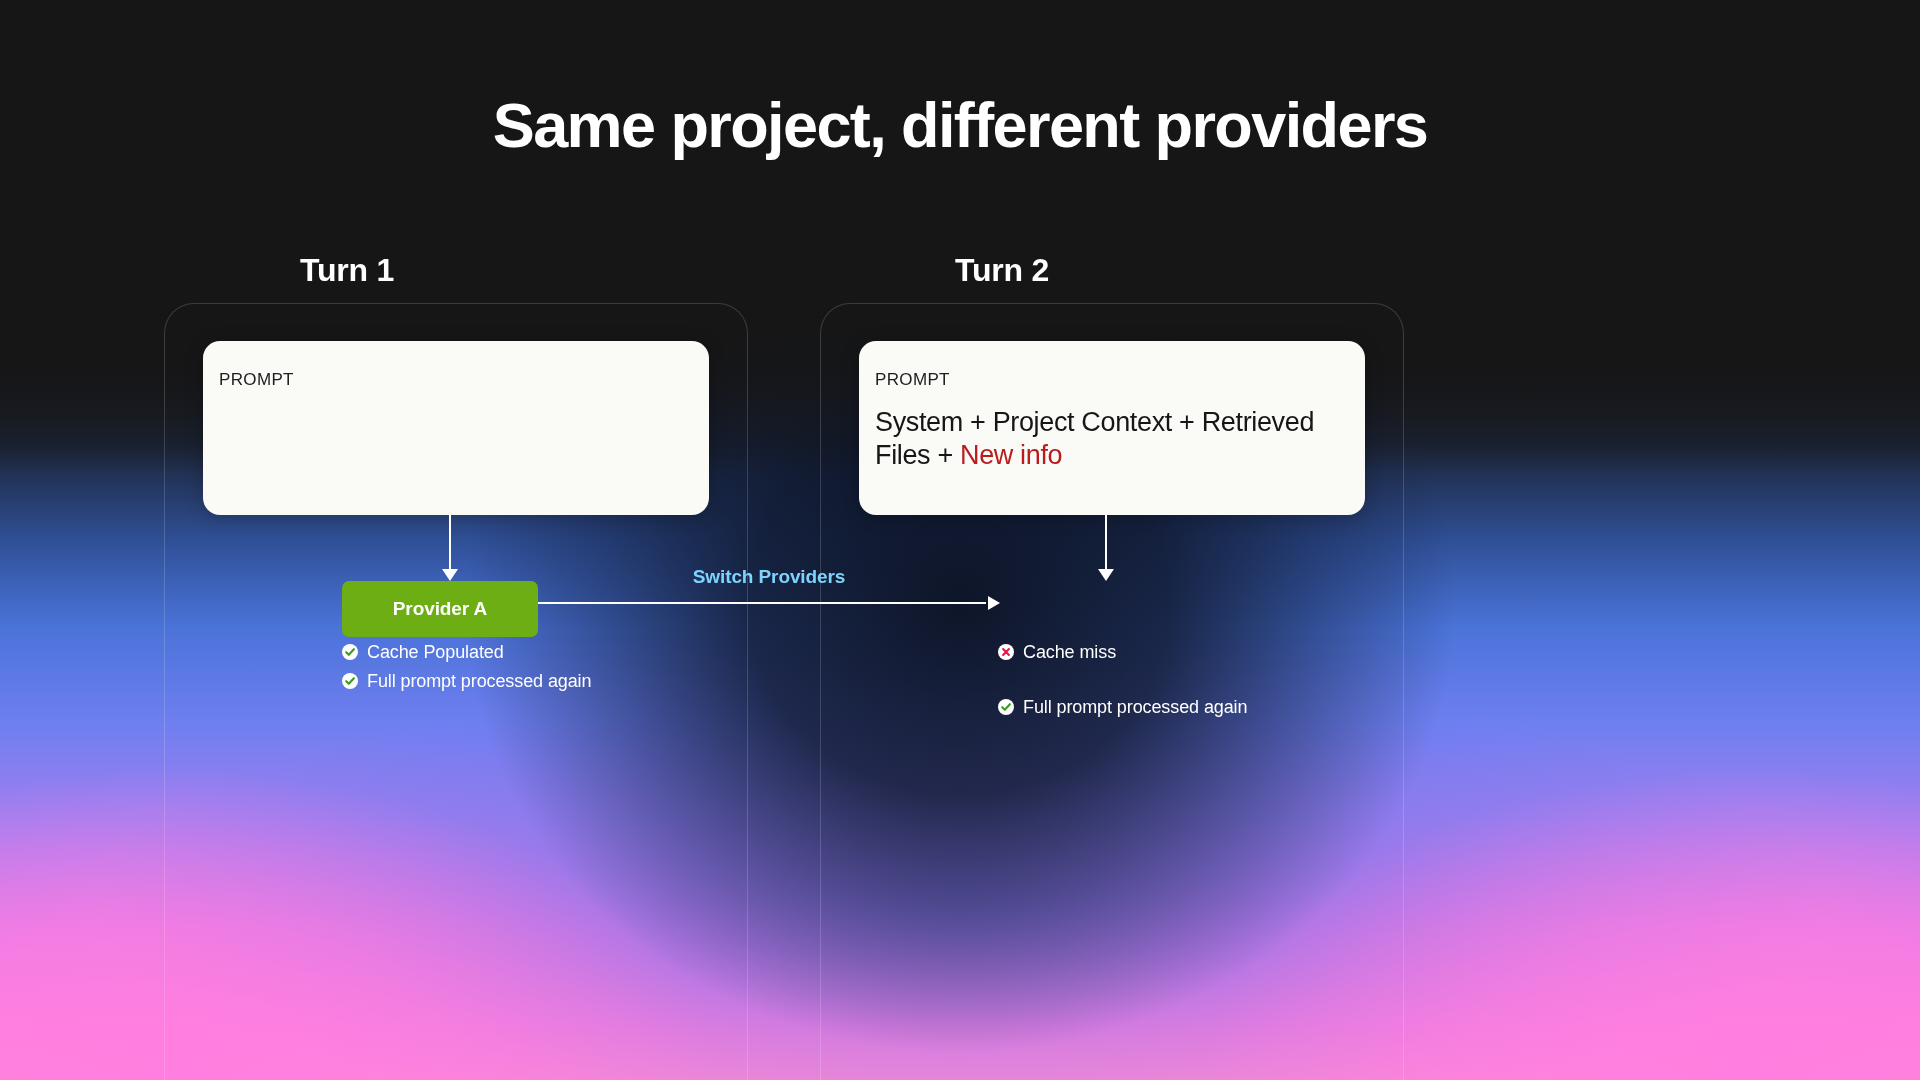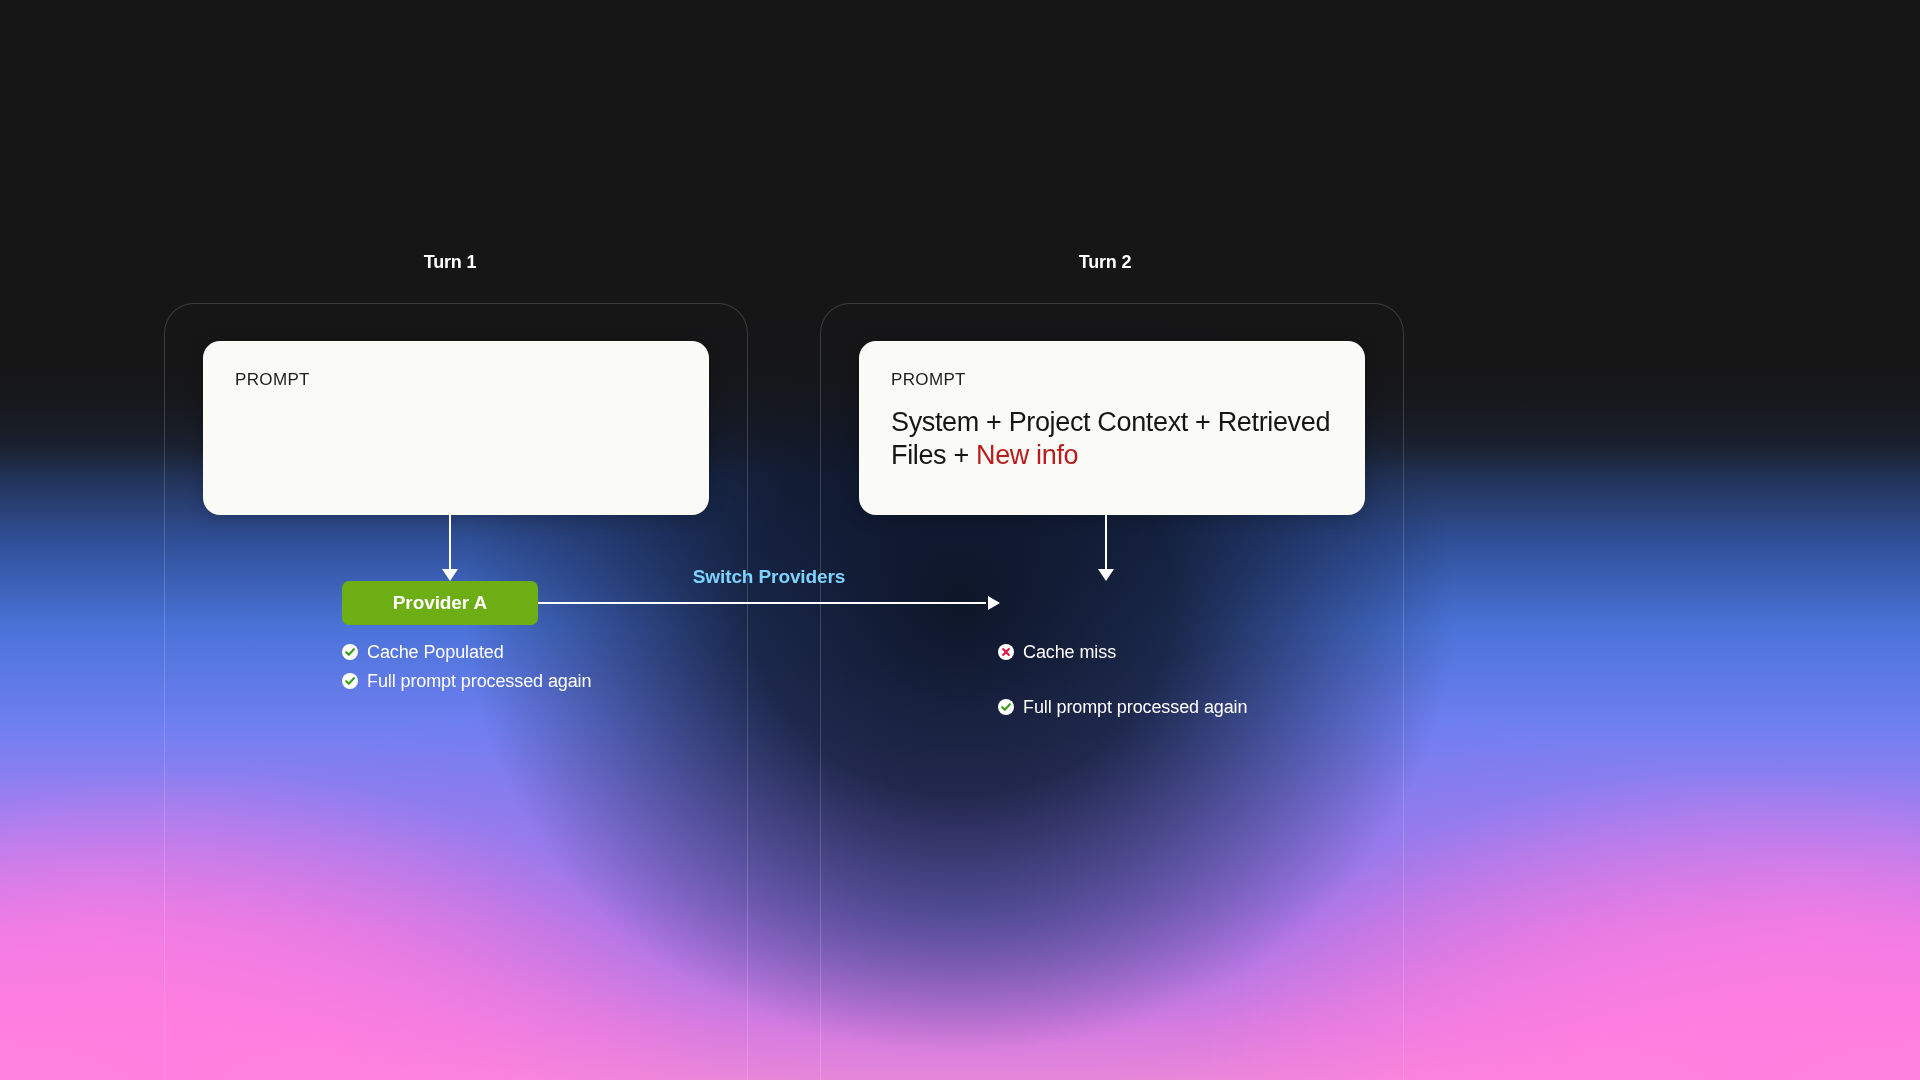--- a/index.html
+++ b/index.html
@@ -264,6 +264,7 @@
   <div class="bg-layer bg-vignette"></div>
   <div class="bg-layer bg-topband"></div>
 
+  <h1 class="headline">Same project, different providers</h1>
 
   <div class="turn-label" id="turn1-label">Turn 1</div>
   <div class="panel" id="panel-turn1"></div>

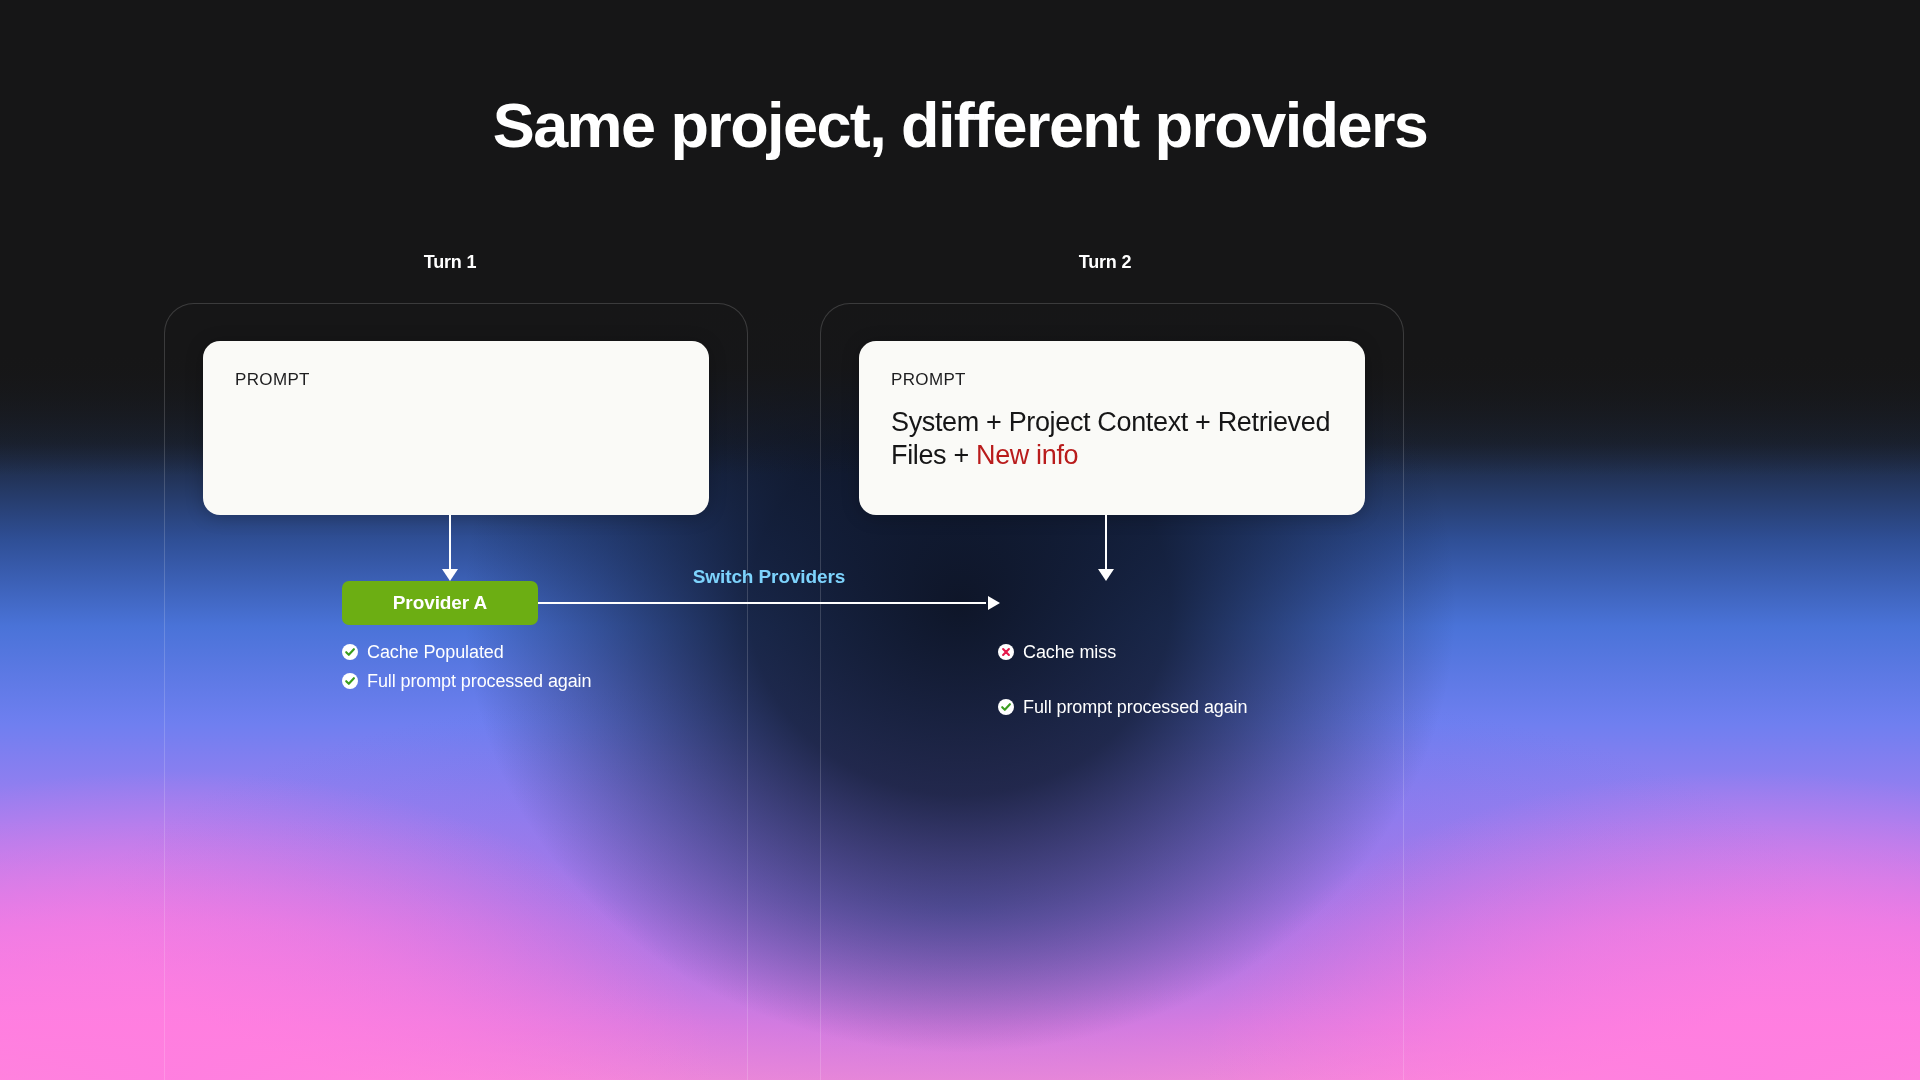--- a/index.html
+++ b/index.html
@@ -89,10 +89,10 @@
   .turn-label {
     position:absolute;
     color:#ffffff;
-    font-size:18px;
+    font-size:32px;
     font-weight:700;
     letter-spacing:-0.2px;
-    text-align:center;
+    text-align:left;
     z-index:30;
   }
   #turn1-label { top:252px; left:300px; width:300px; }

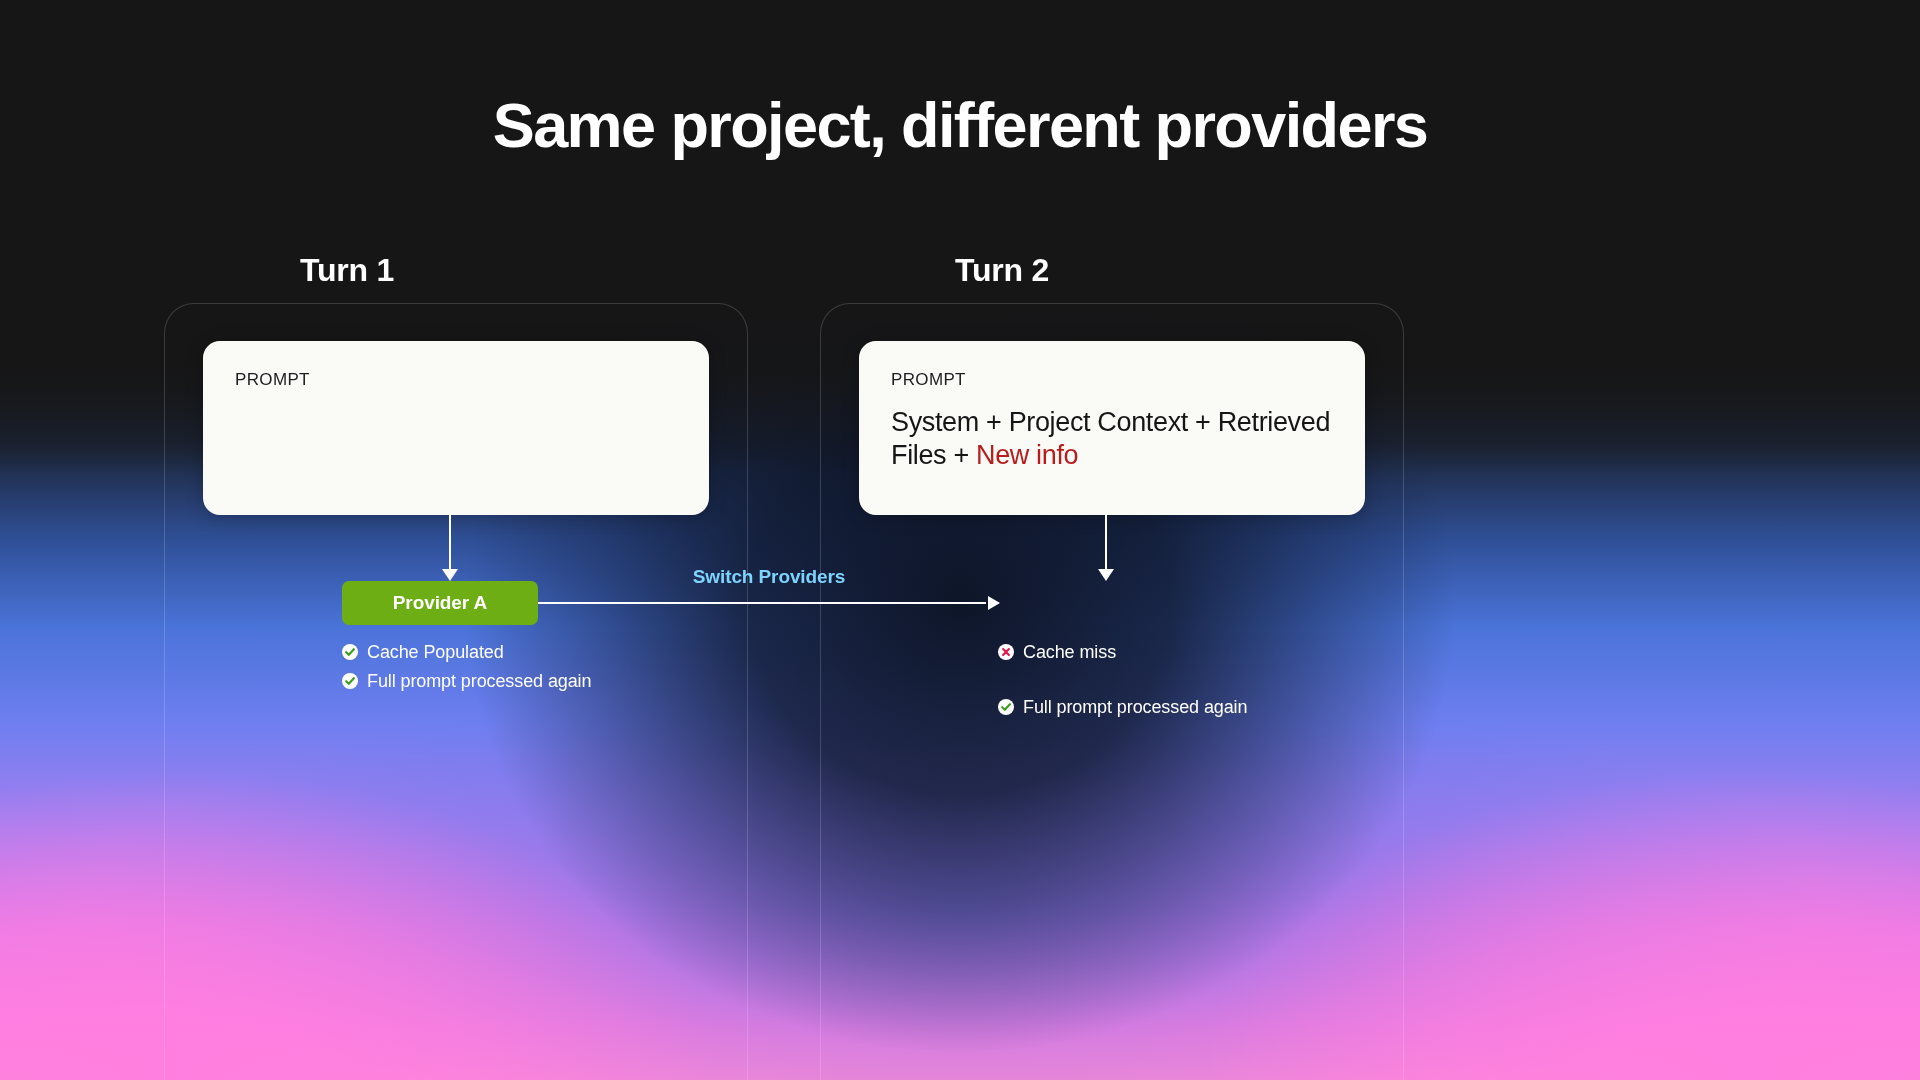--- a/index.html
+++ b/index.html
@@ -119,7 +119,7 @@
     width:506px;
     background:#fafaf7;
     border-radius:17px;
-    padding:30px 26px 30px 32px;
+    padding:30px 26px 30px 16px;
     z-index:20;
     box-shadow:0 2px 18px rgba(0,0,0,0.22);
   }

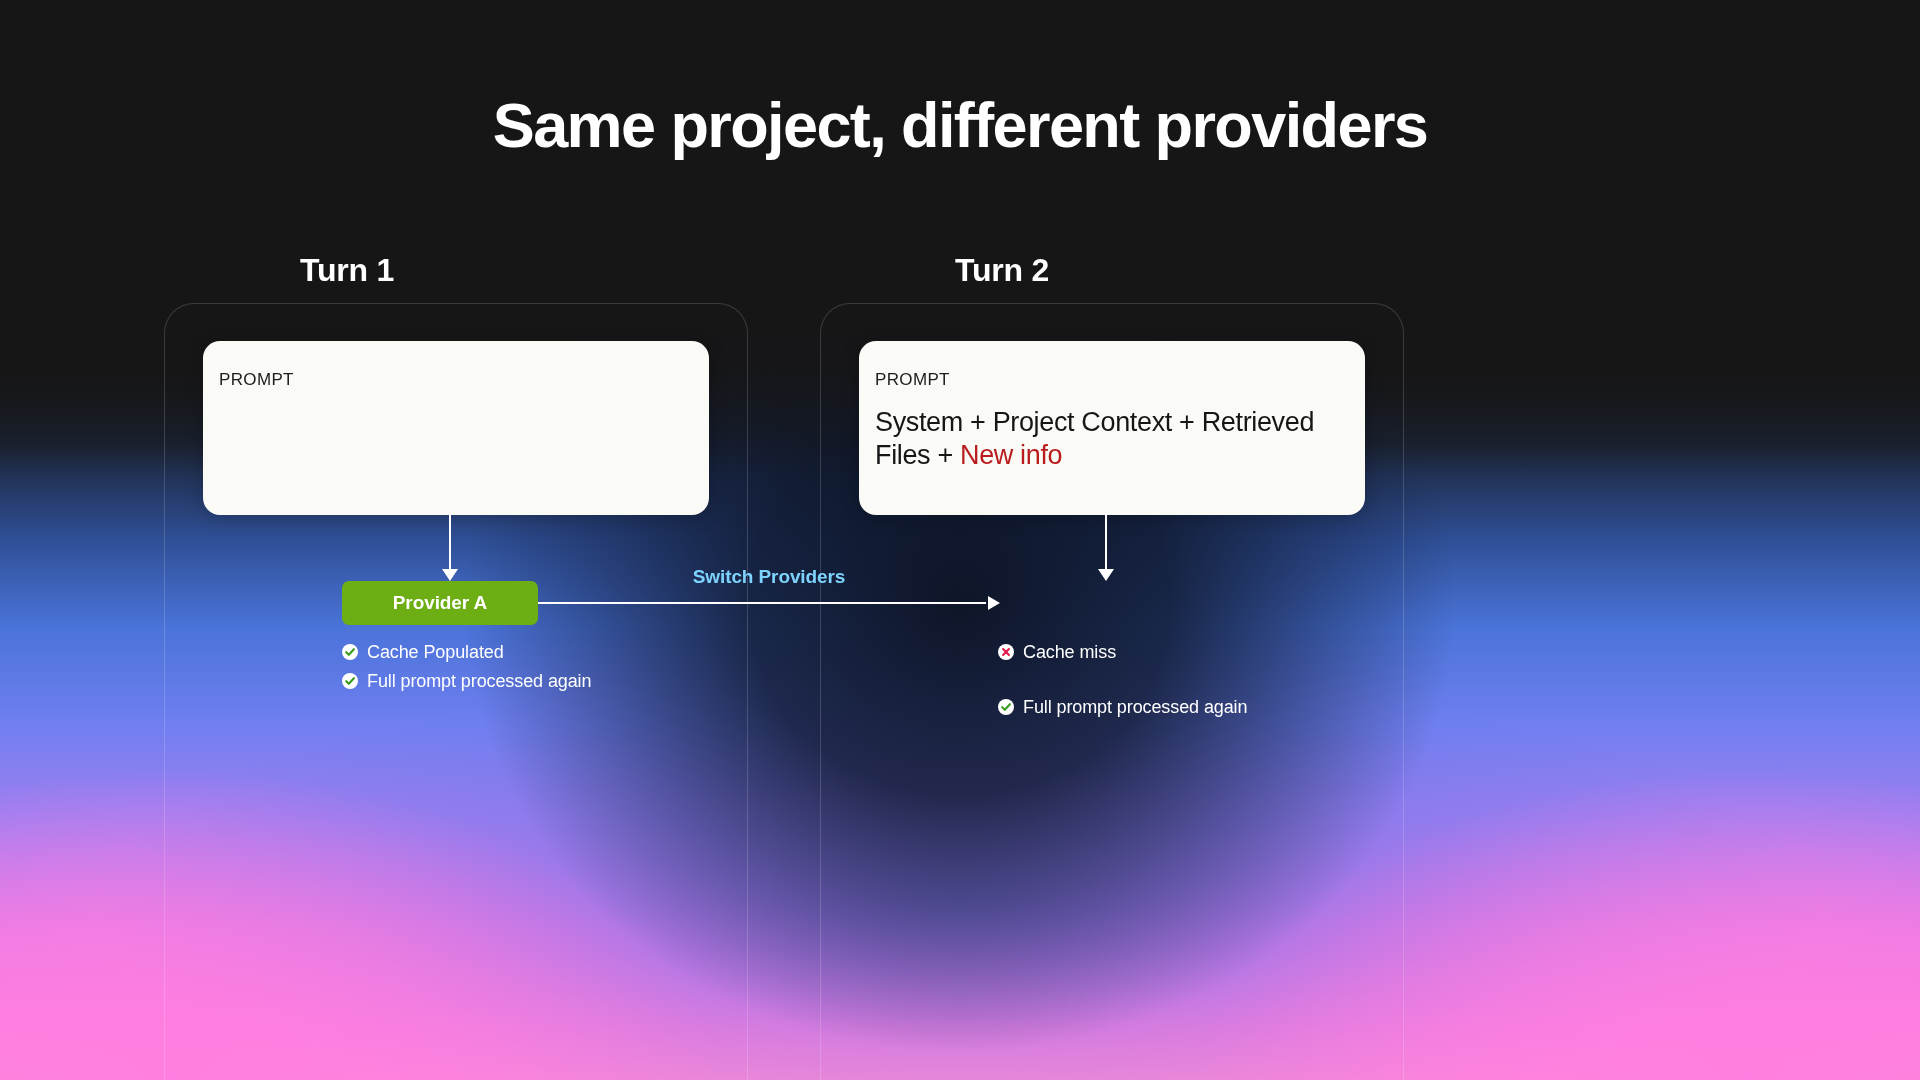--- a/index.html
+++ b/index.html
@@ -173,7 +173,7 @@
   
   .provider-pill {
     position:absolute;
-    height:44px;
+    height:56px;
     border-radius:7px;
     display:flex;
     align-items:center;

